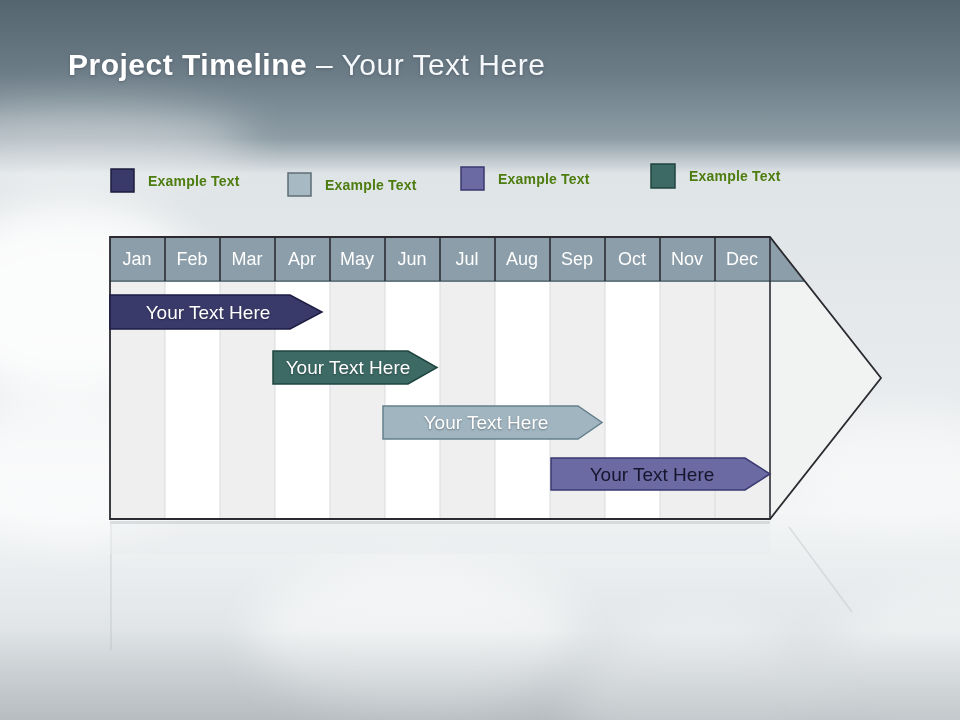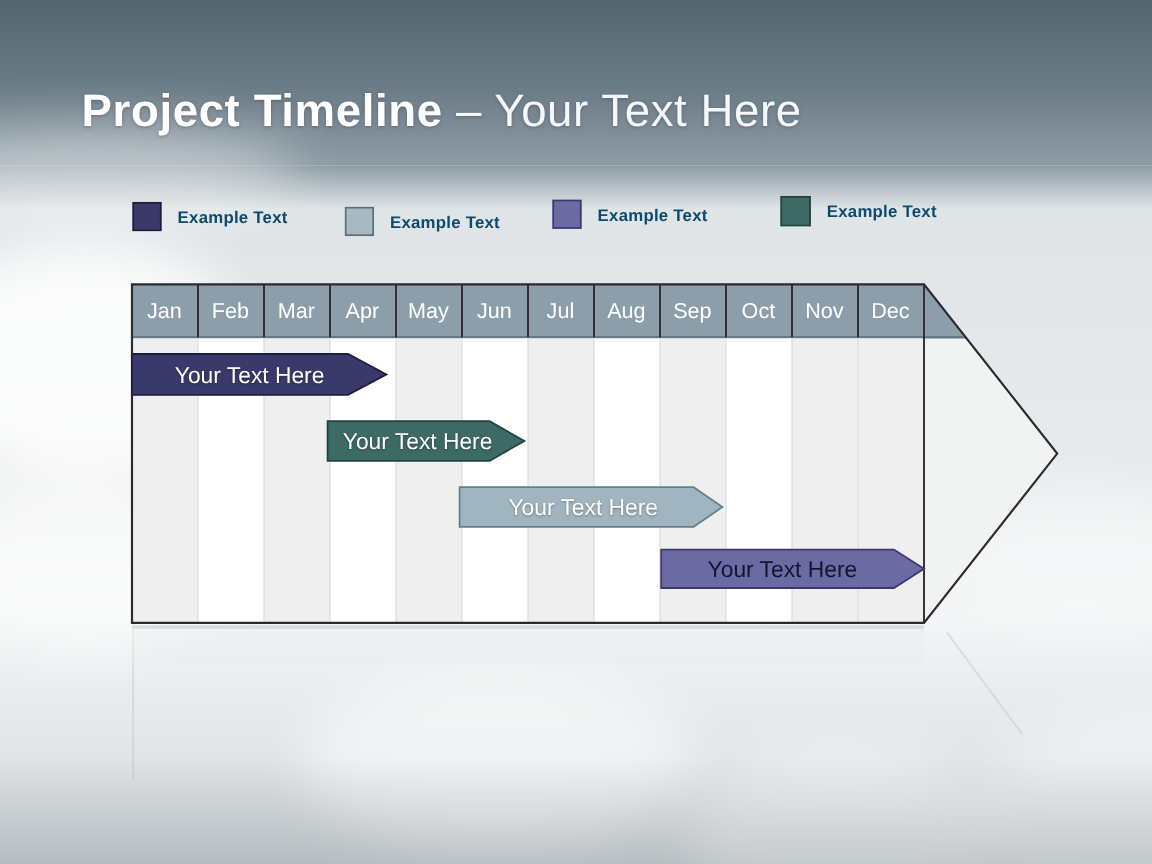--- a/index.html
+++ b/index.html
@@ -36,8 +36,8 @@
   }
   
   .title {
-    position:absolute; left:68px; top:72px; width:860px;
-    font-size:38px; color:#ffffff; letter-spacing:0.5px;
+    position:absolute; left:68px; top:48px; width:860px;
+    font-size:30px; color:#ffffff; letter-spacing:0.5px;
     text-shadow:0 1px 3px rgba(40,50,60,0.35);
     white-space:nowrap;
   }

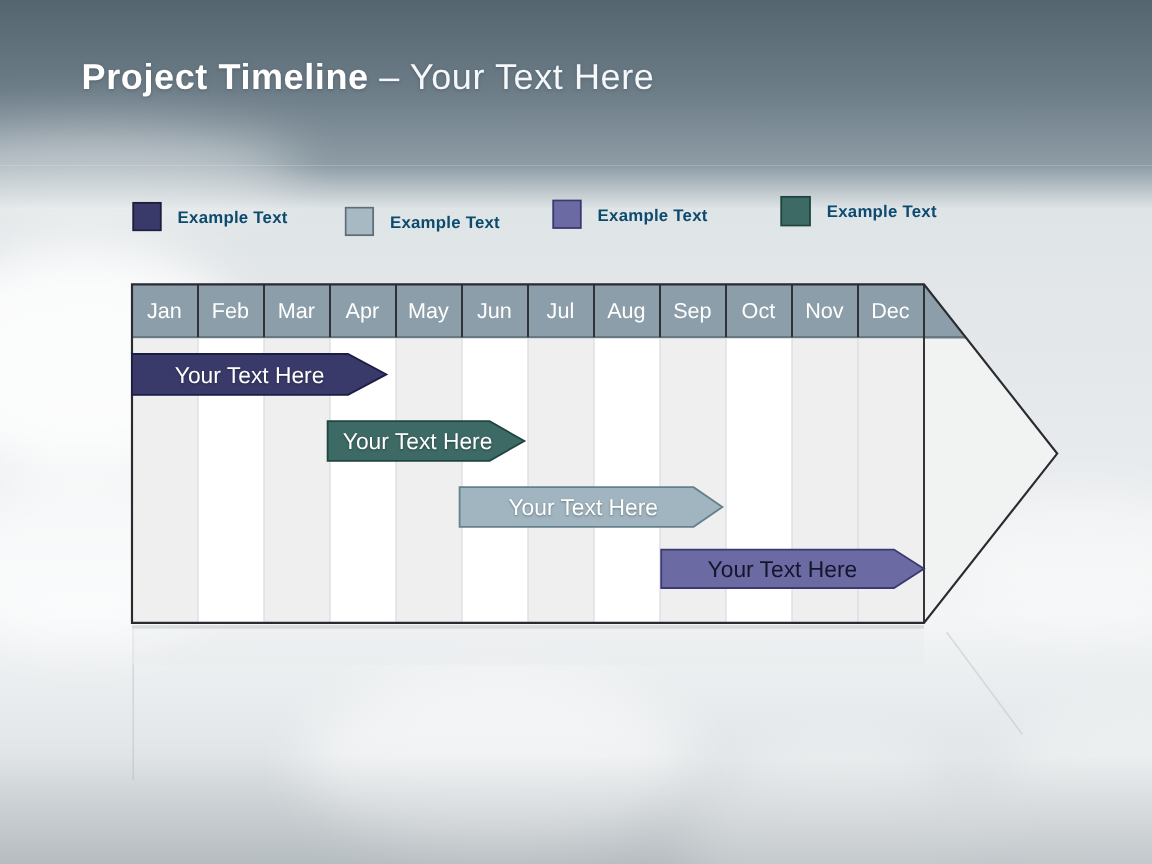--- a/index.html
+++ b/index.html
@@ -49,7 +49,7 @@
   .legend-item-2 { left:287px; top:172px; }
   .legend-item-3 { left:460px; top:166px; }
   .legend-item-4 { left:650px; top:163px; }
-  .legend-label { font-size:14px; font-weight:bold; color:#0c4a6e; letter-spacing:0.2px; }
+  .legend-label { font-size:14px; font-weight:bold; color:#4d7c0f; letter-spacing:0.2px; }
   .swatch { display:block; }
   
   .chart-svg { position:absolute; left:0; top:0; width:960px; height:720px; }

